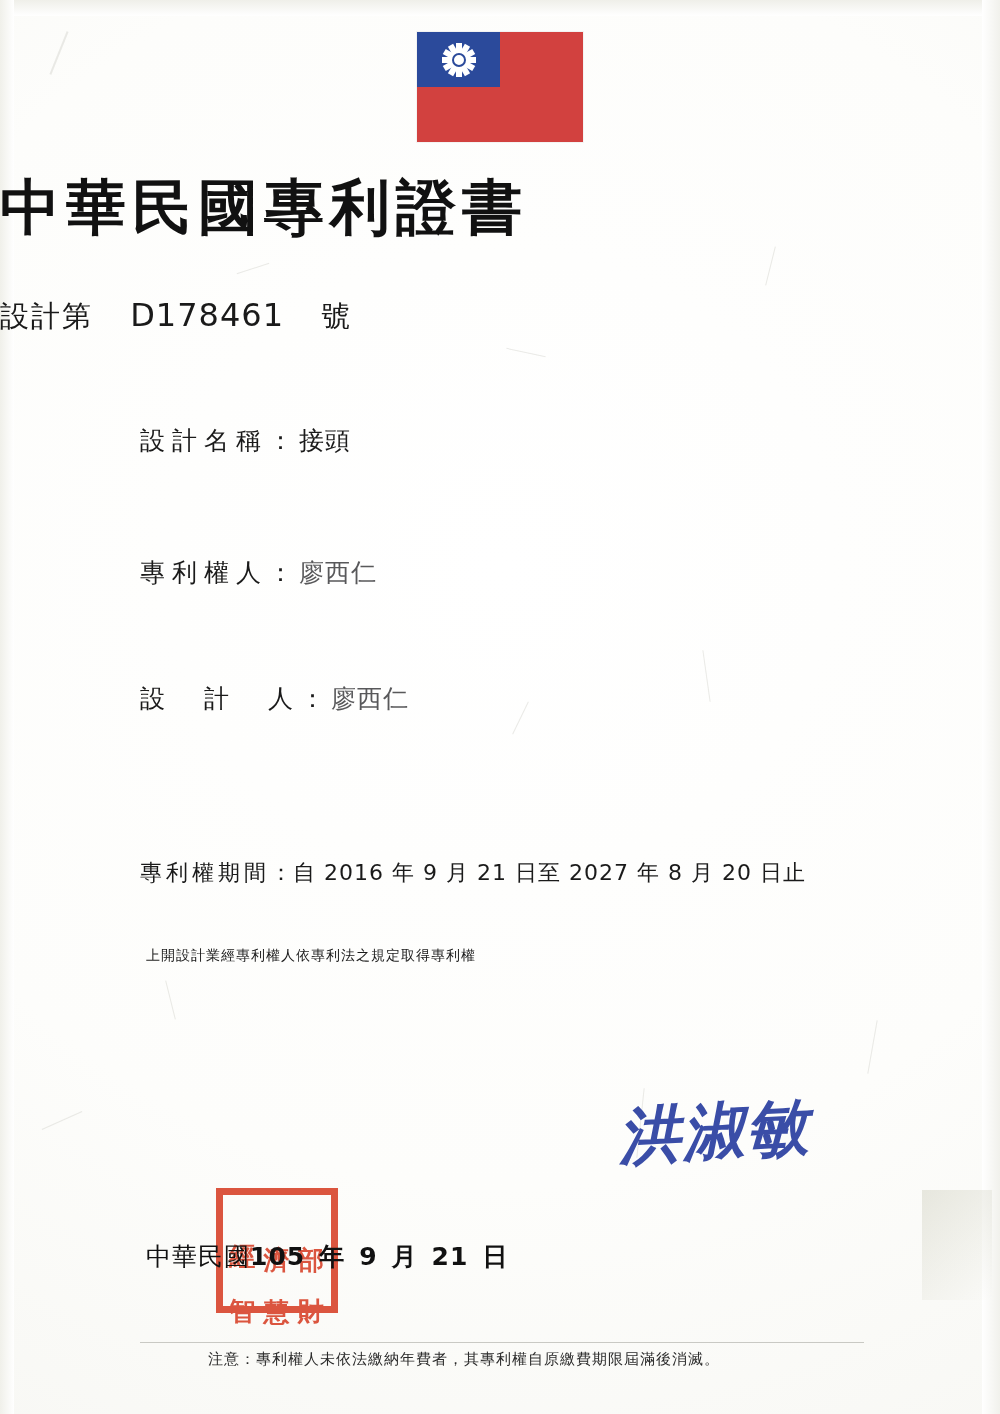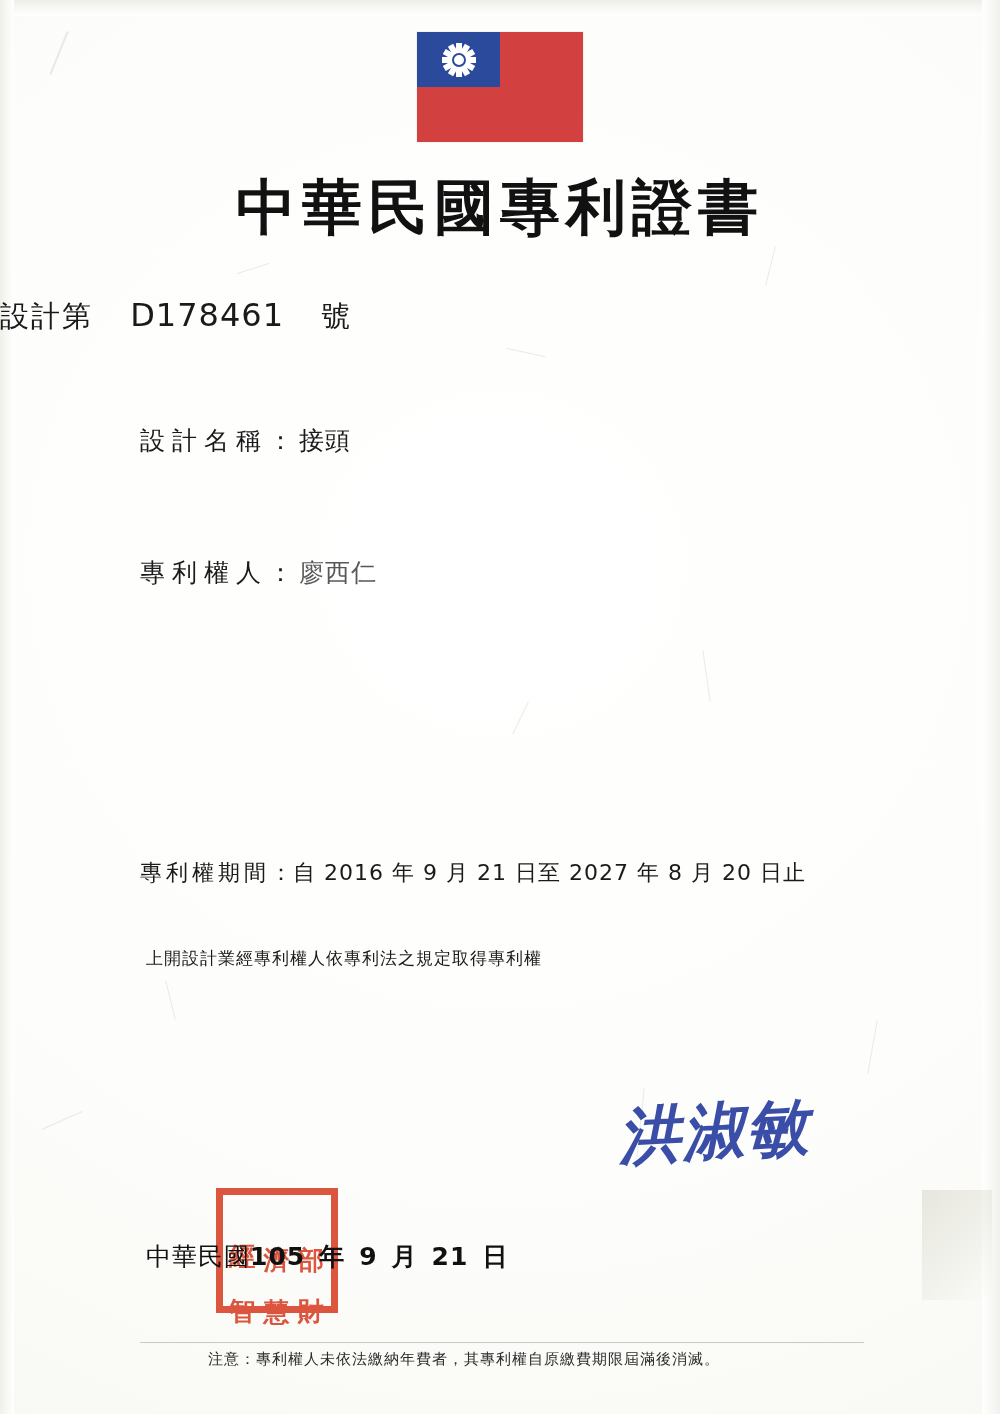--- a/index.html
+++ b/index.html
@@ -114,7 +114,7 @@
     top: 168px;
     left: 0;
     width: 1000px;
-    text-align: center;
+    text-align: left;
     font-family: "DejaVu Serif", "Liberation Serif", serif;
     font-weight: bold;
     font-size: 60px;

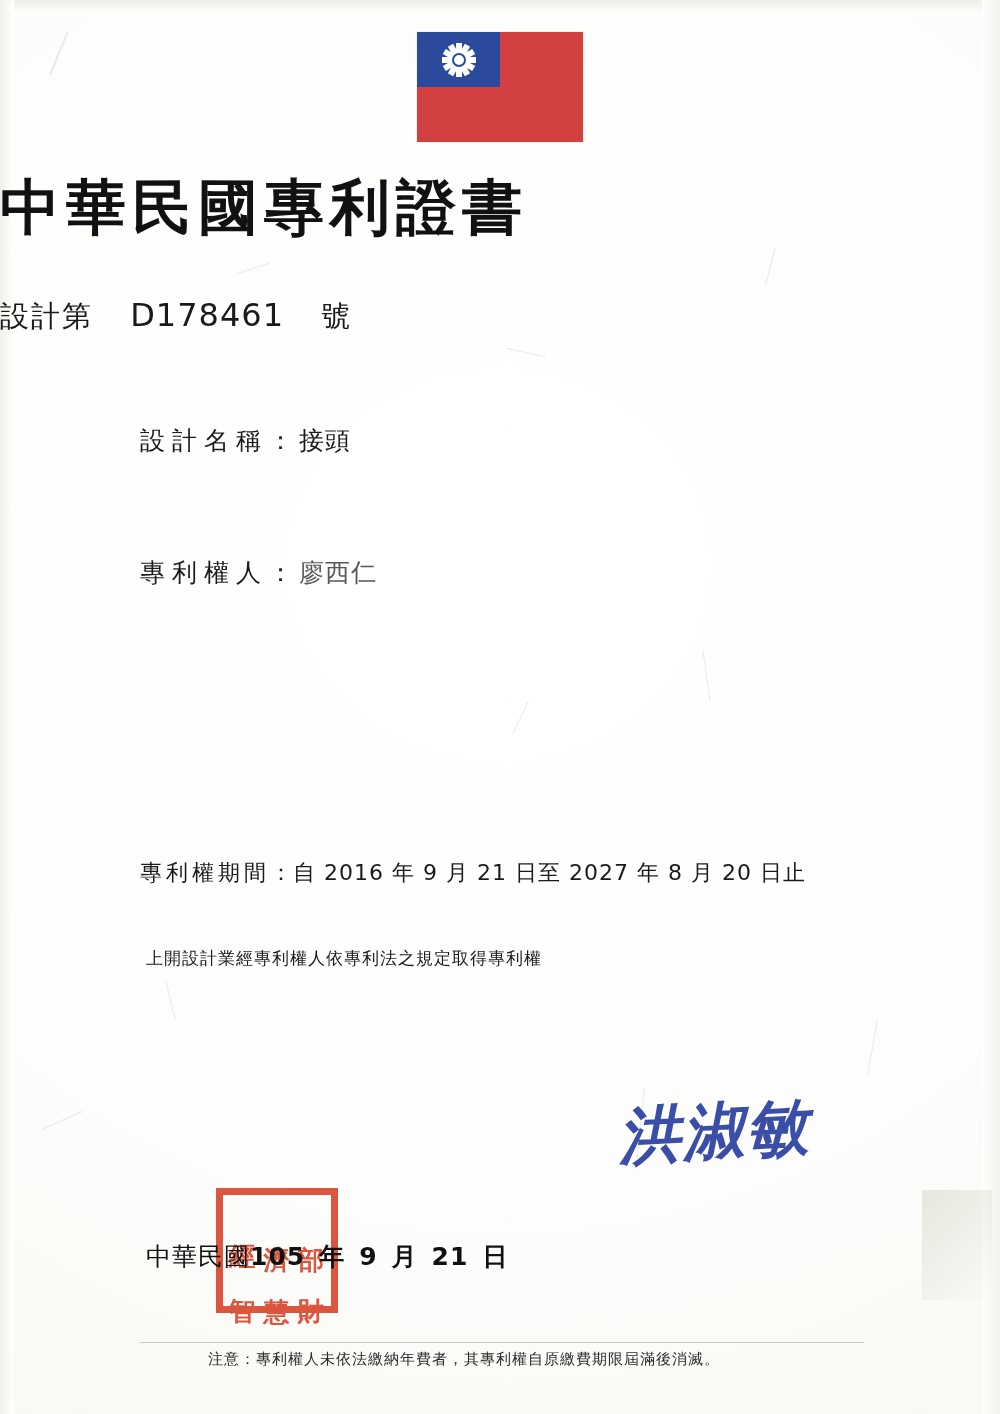--- a/index.html
+++ b/index.html
@@ -327,6 +327,9 @@
     <span class="lbl">專利權人</span><span class="colon">：</span><span class="val grey">廖西仁</span>
   </div>
 
+  <div class="field f-designer">
+    <span class="lbl">設　計　人</span><span class="colon">：</span><span class="val grey">廖西仁</span>
+  </div>
 
   <div class="f-term">
     <span class="lbl">專利權期間</span><span class="colon">：</span><span class="yr">自 2016 年 9 月 21 日至 2027 年 8 月 20 日止</span>

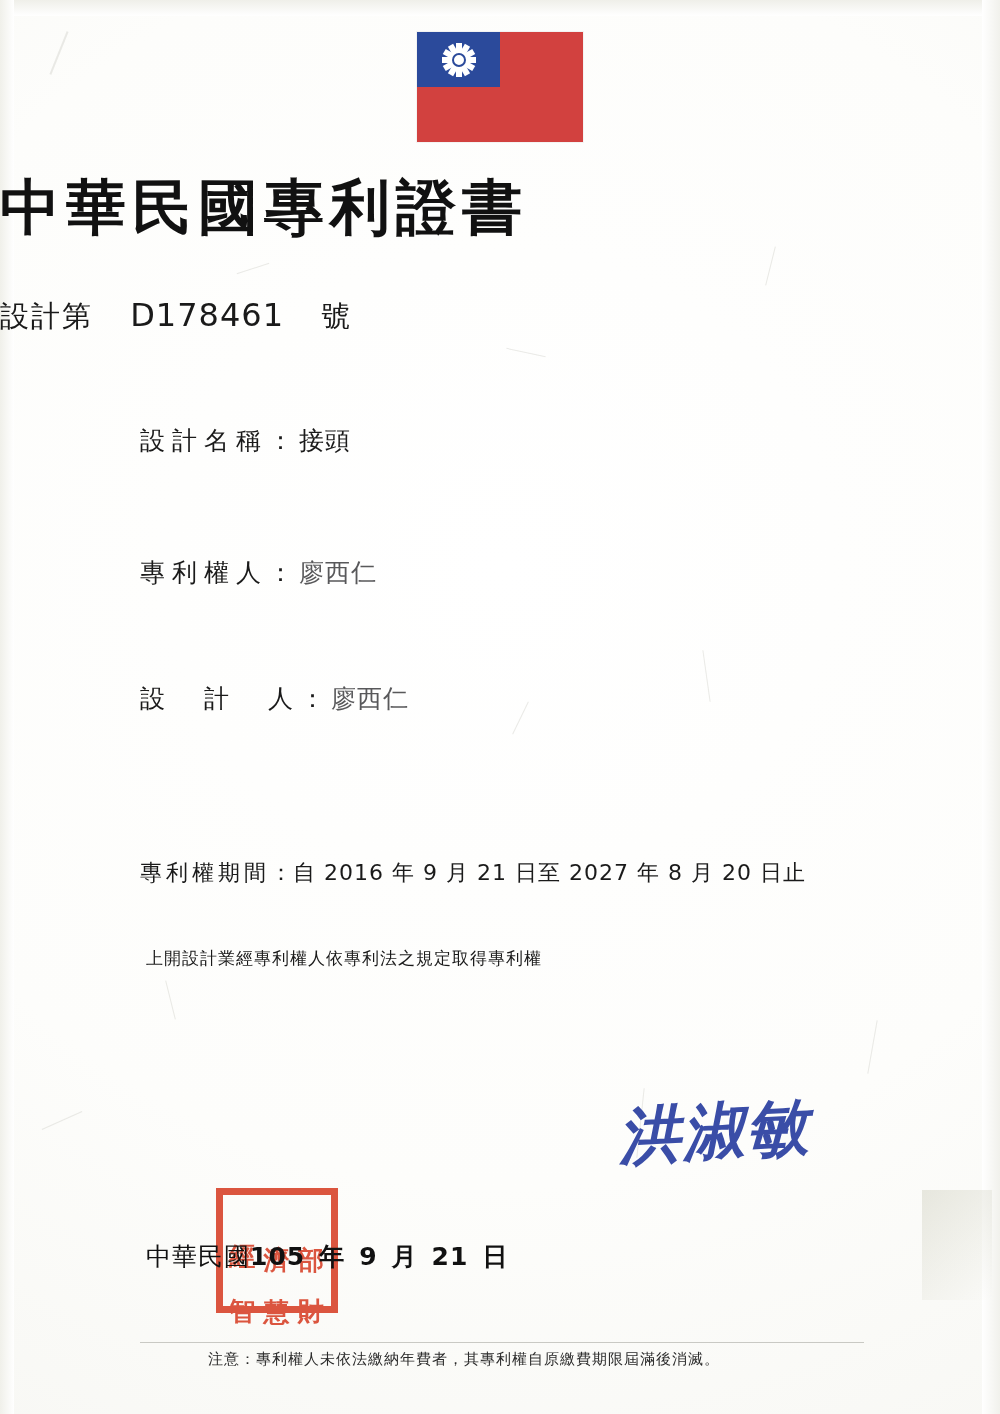--- a/index.html
+++ b/index.html
@@ -181,7 +181,7 @@
     position: absolute;
     left: 146px;
     top: 947px;
-    font-size: 17px;
+    font-size: 14px;
     letter-spacing: 1px;
     color: #1a1a1a;
     text-align: center;

